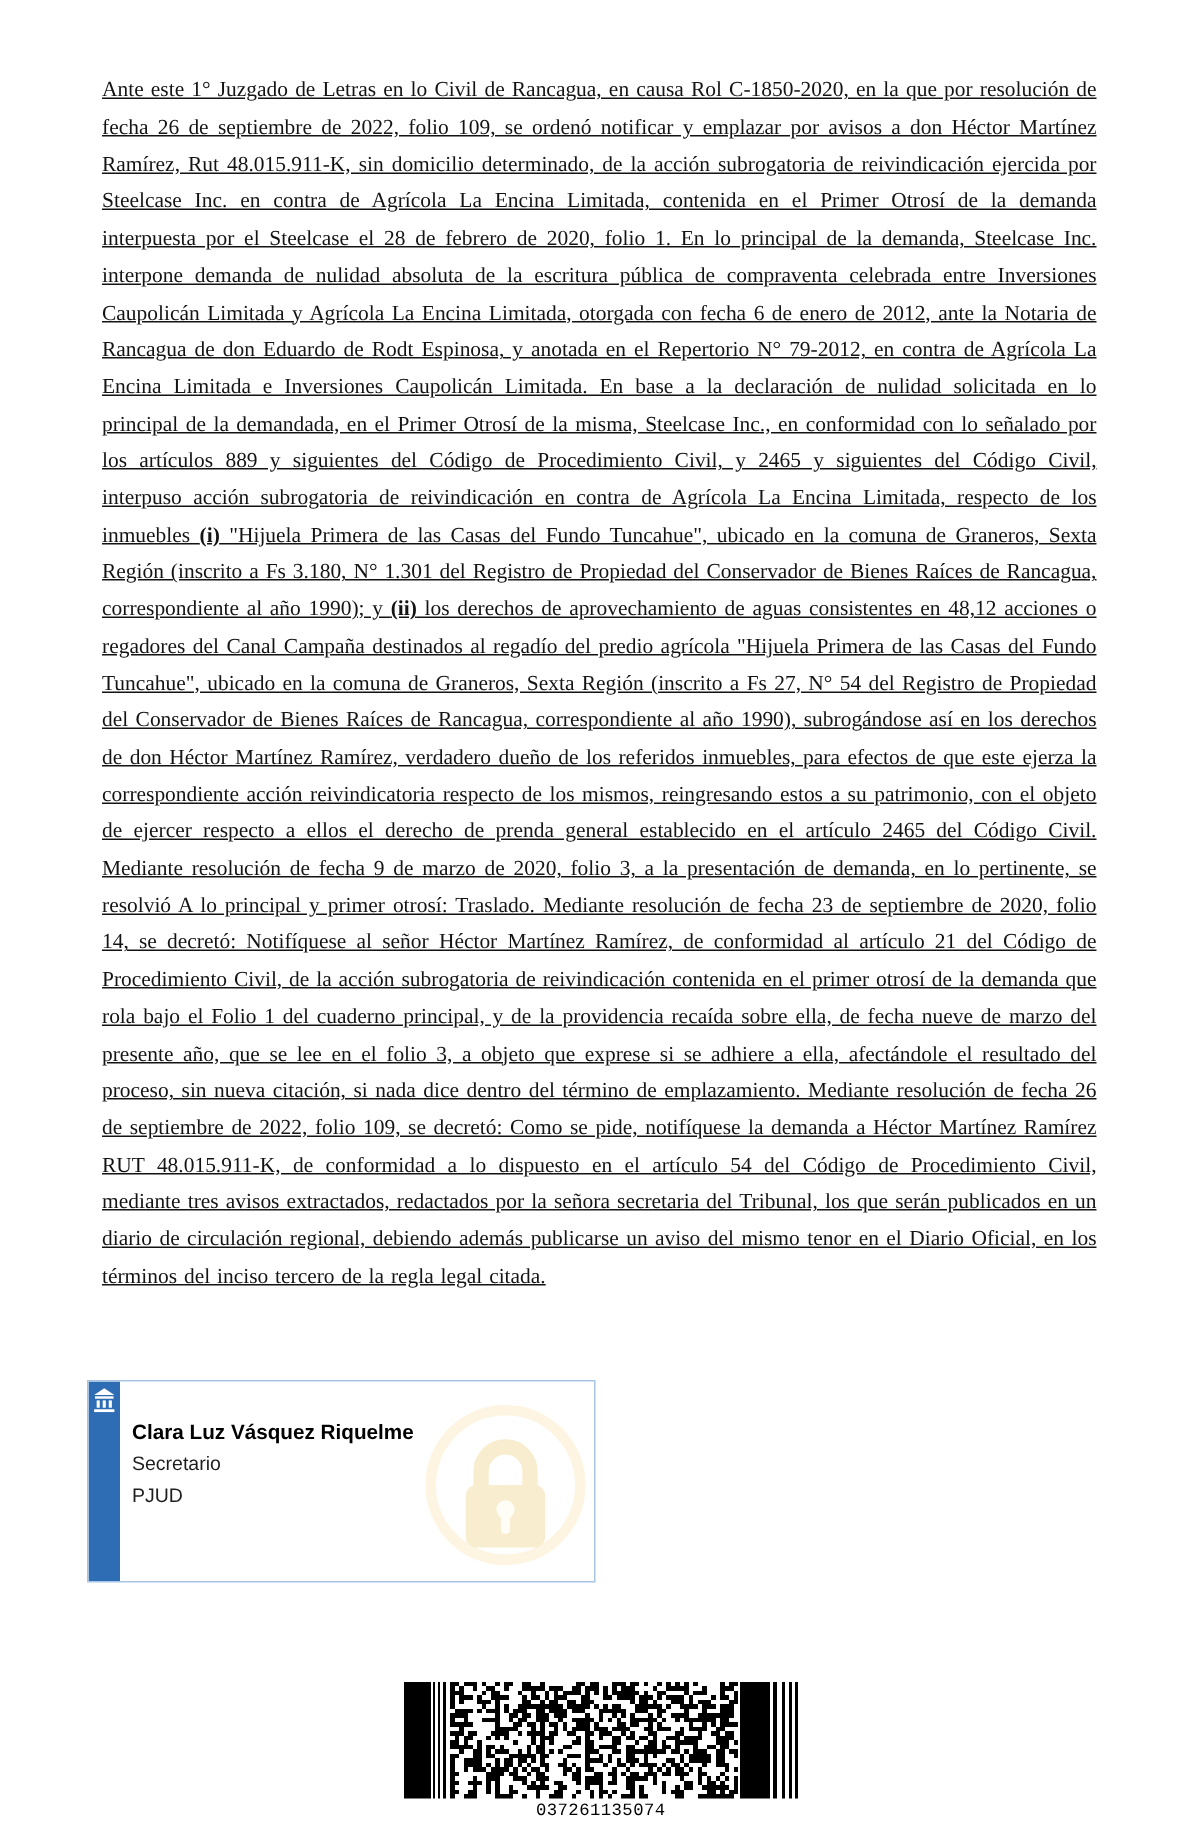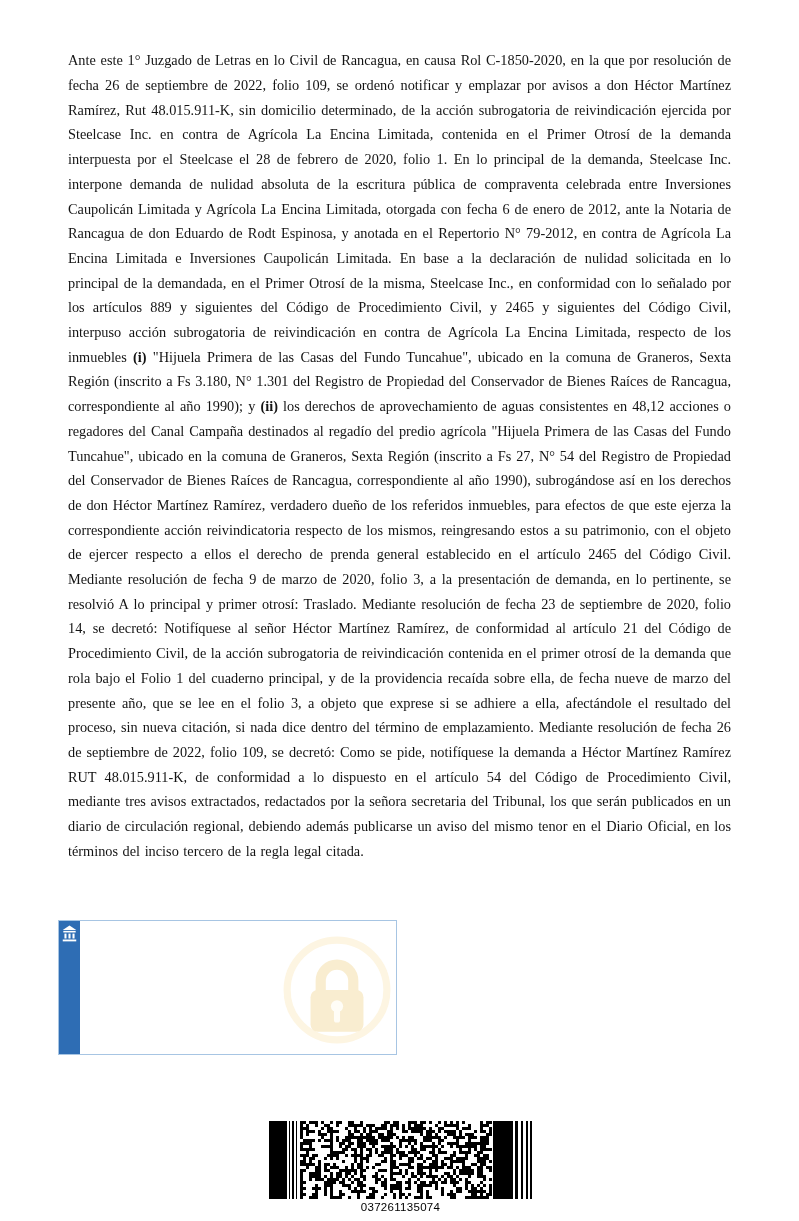--- a/index.html
+++ b/index.html
@@ -20,6 +20,7 @@
     line-height:24.7px;
     color:#131313;
     word-spacing:1px;
+    text-decoration:underline;
   }
   .body-text b { font-weight:bold; }
 

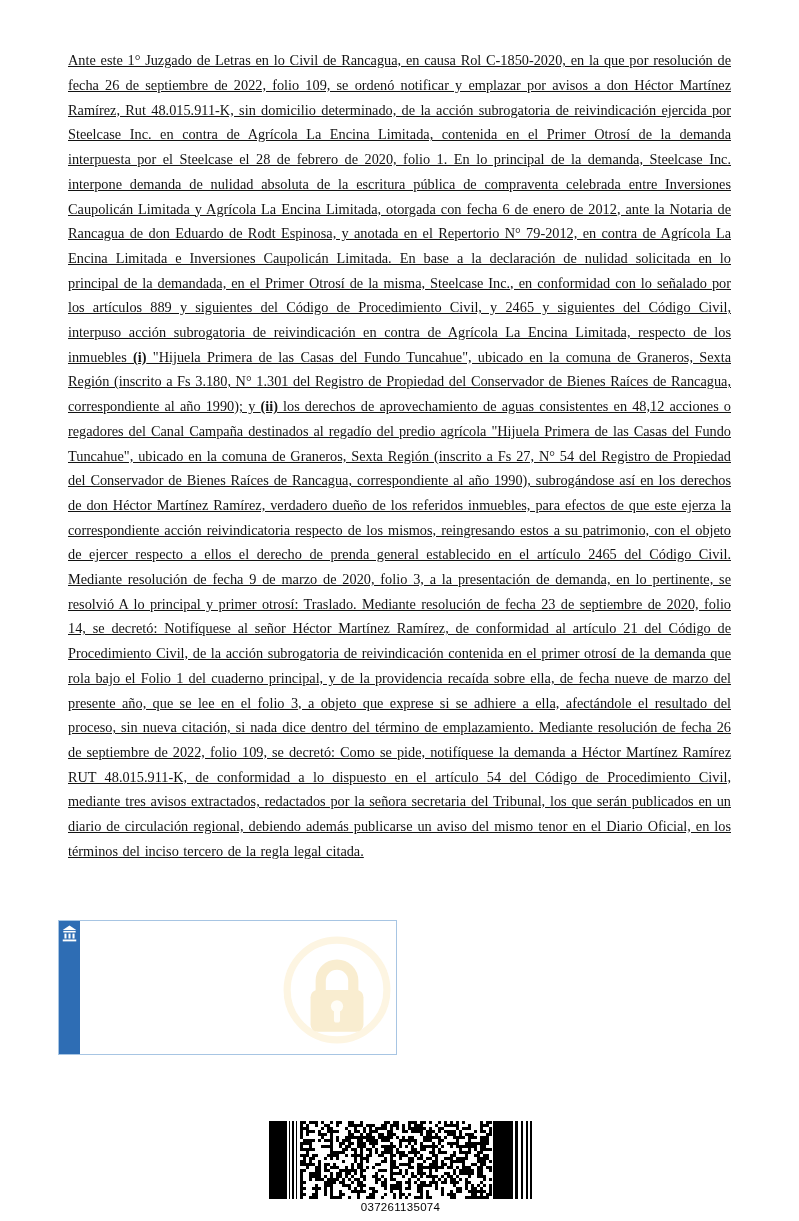--- a/index.html
+++ b/index.html
@@ -99,6 +99,7 @@
       </svg>
     </div>
     <div class="sig-content">
+      <div class="sig-name">Clara Luz Vásquez Riquelme</div>
     </div>
   </div>
 

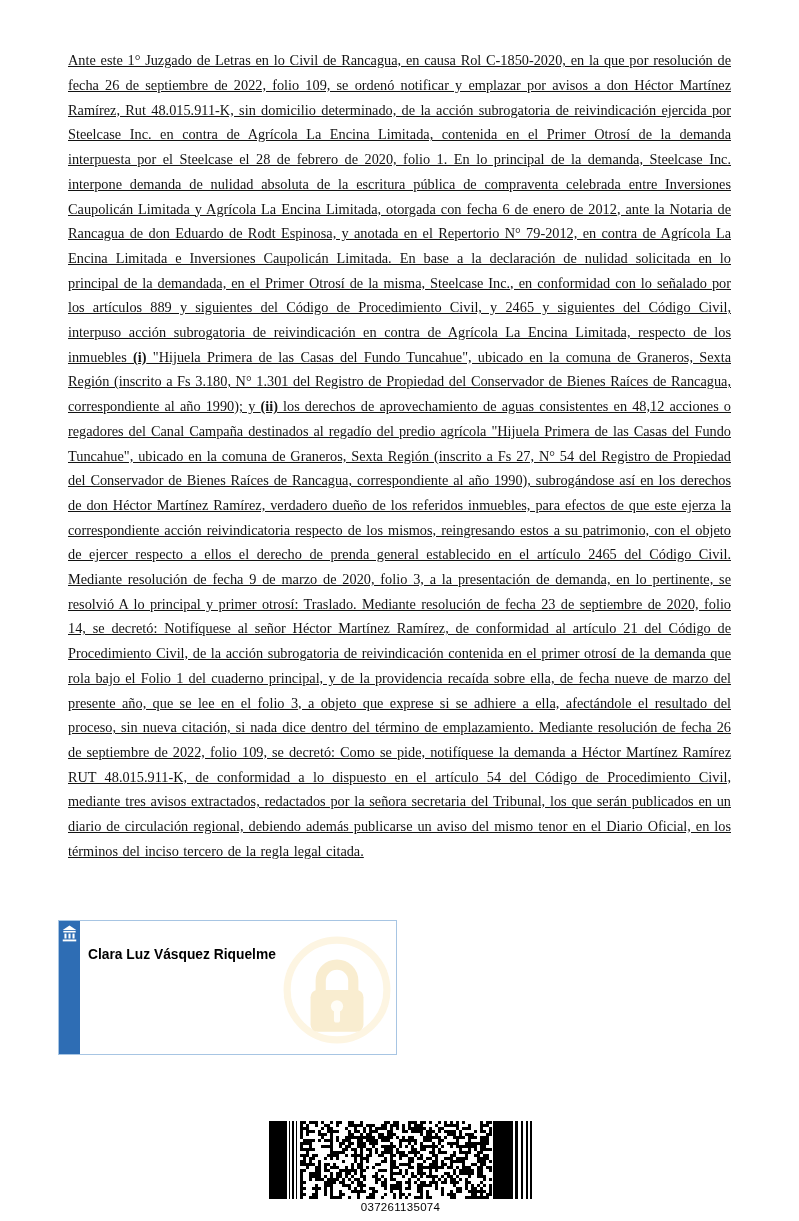--- a/index.html
+++ b/index.html
@@ -100,6 +100,7 @@
     </div>
     <div class="sig-content">
       <div class="sig-name">Clara Luz Vásquez Riquelme</div>
+      <div class="sig-role">Secretario</div>
     </div>
   </div>
 

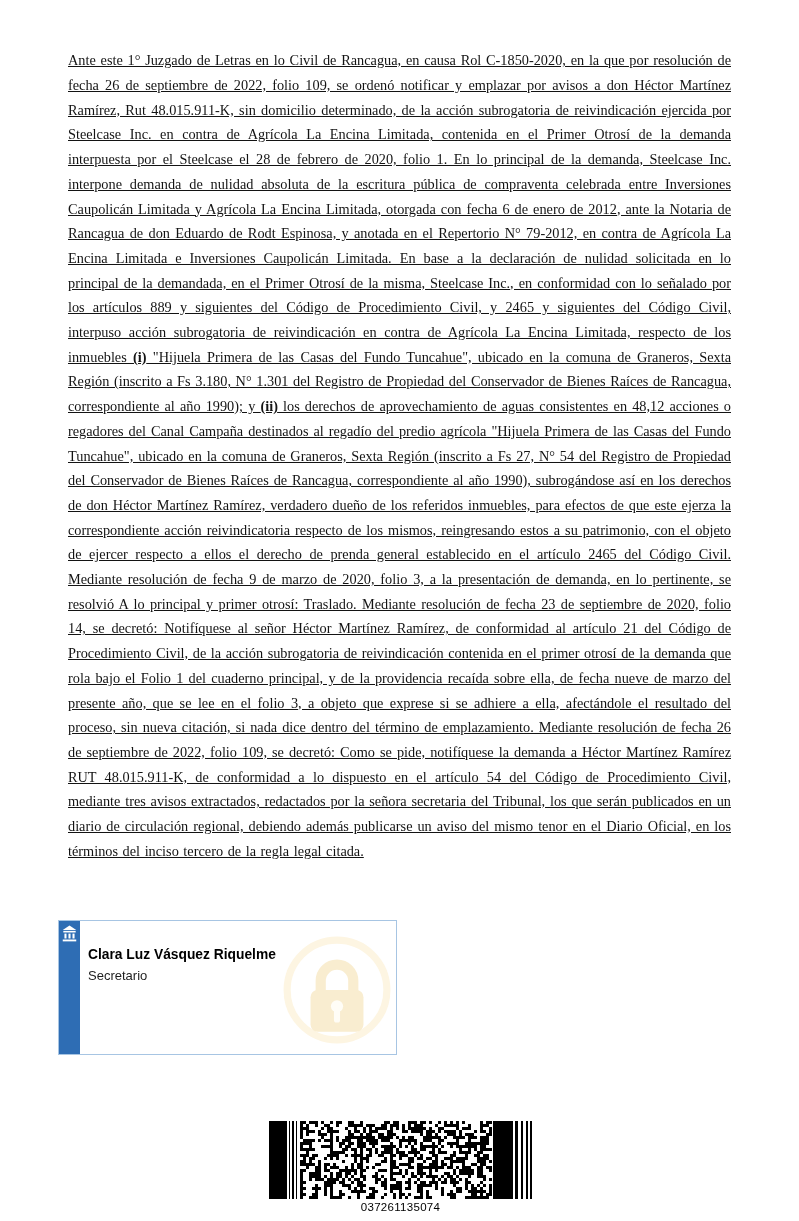--- a/index.html
+++ b/index.html
@@ -101,6 +101,7 @@
     <div class="sig-content">
       <div class="sig-name">Clara Luz Vásquez Riquelme</div>
       <div class="sig-role">Secretario</div>
+      <div class="sig-inst">PJUD</div>
     </div>
   </div>
 

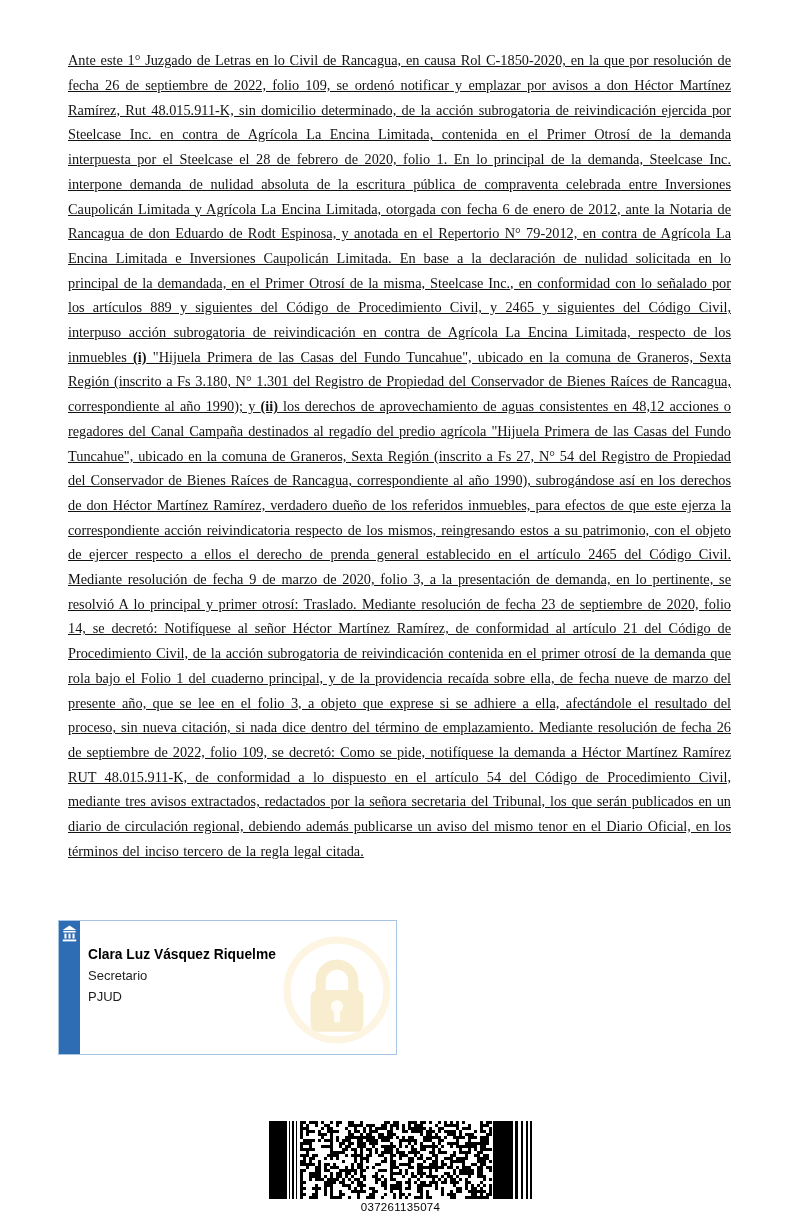--- a/index.html
+++ b/index.html
@@ -66,7 +66,7 @@
     font-size:11.5px;
     letter-spacing:0.3px;
     color:#000000;
-    font-family:Liberation Sans, sans-serif;
+    font-family:Liberation Mono, monospace;
   }
 </style>
 </head>

